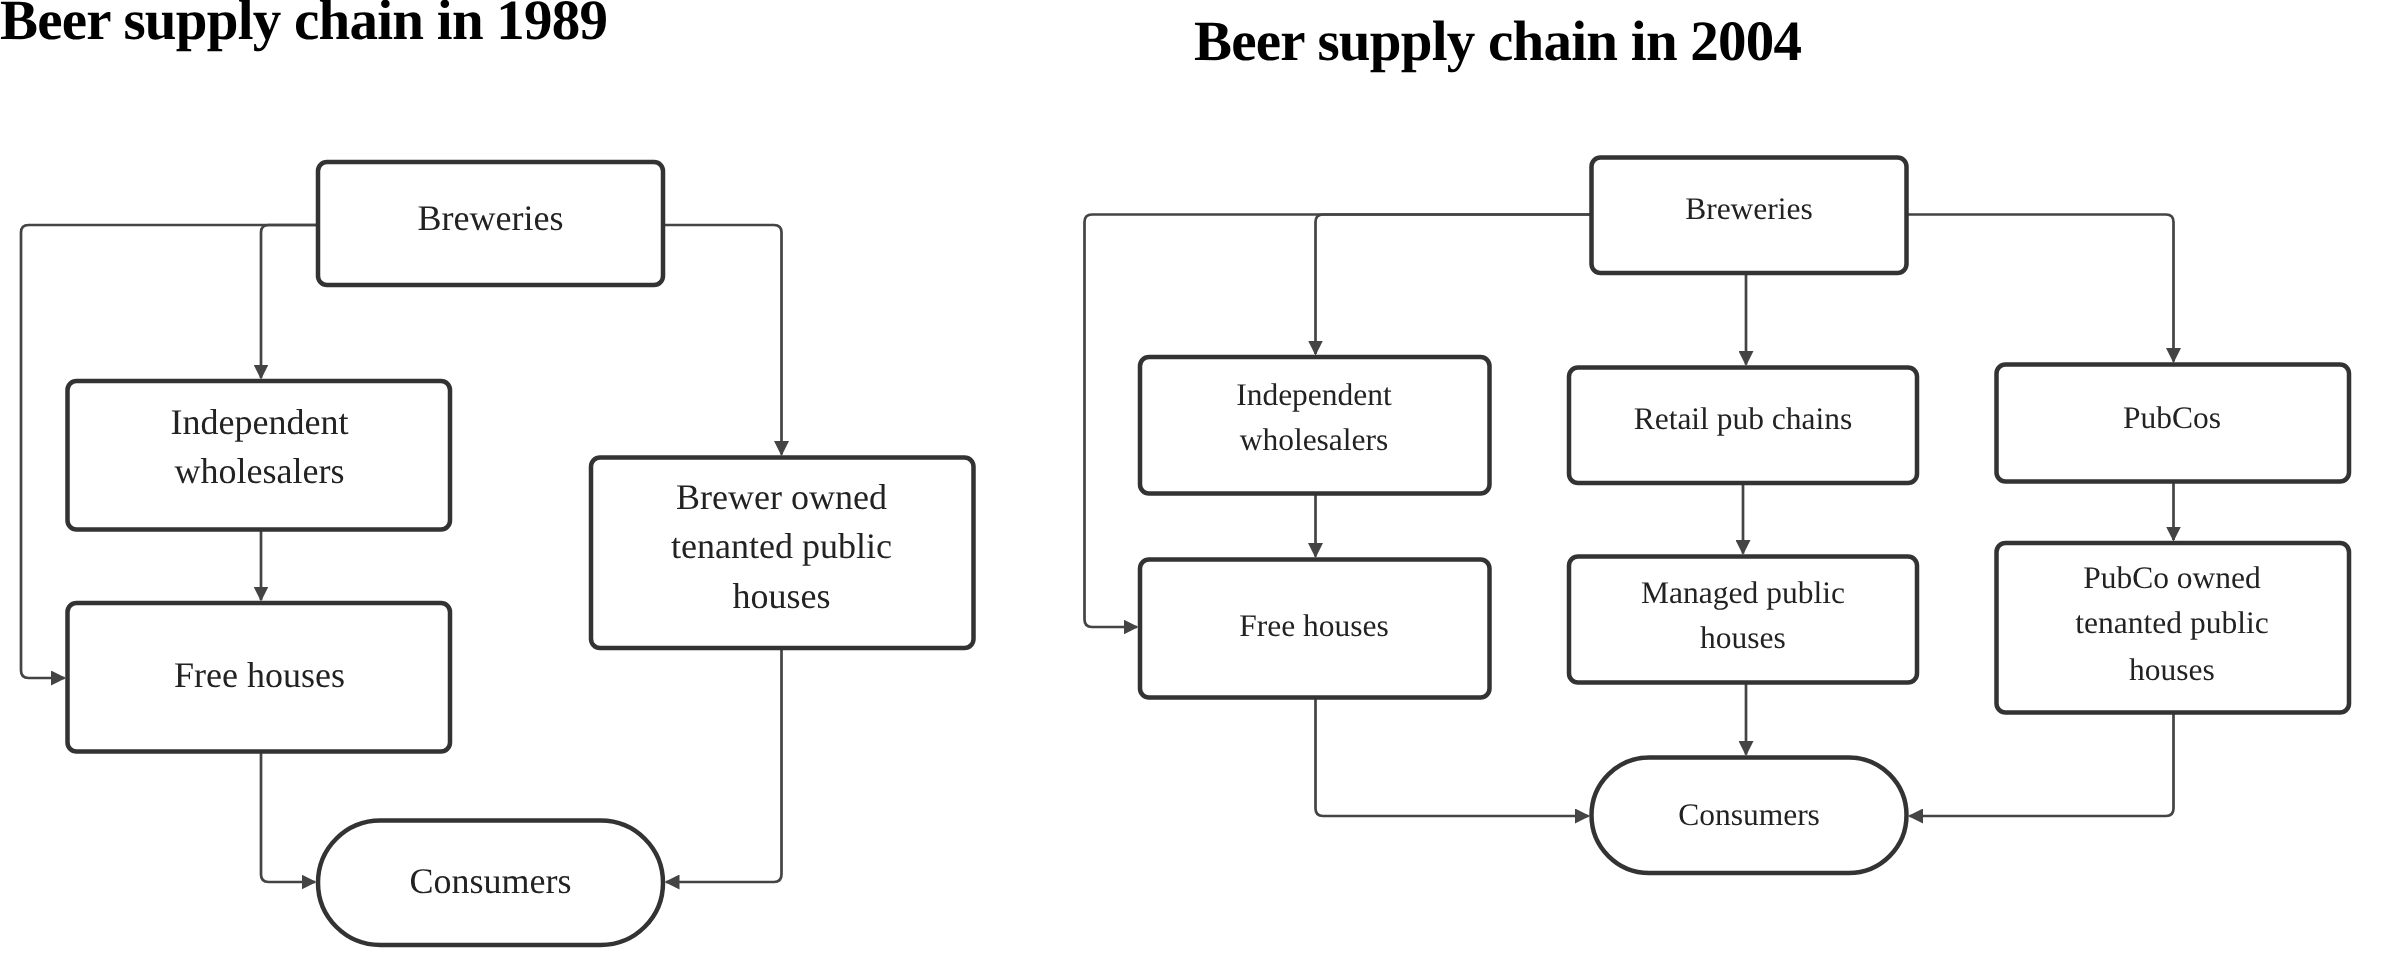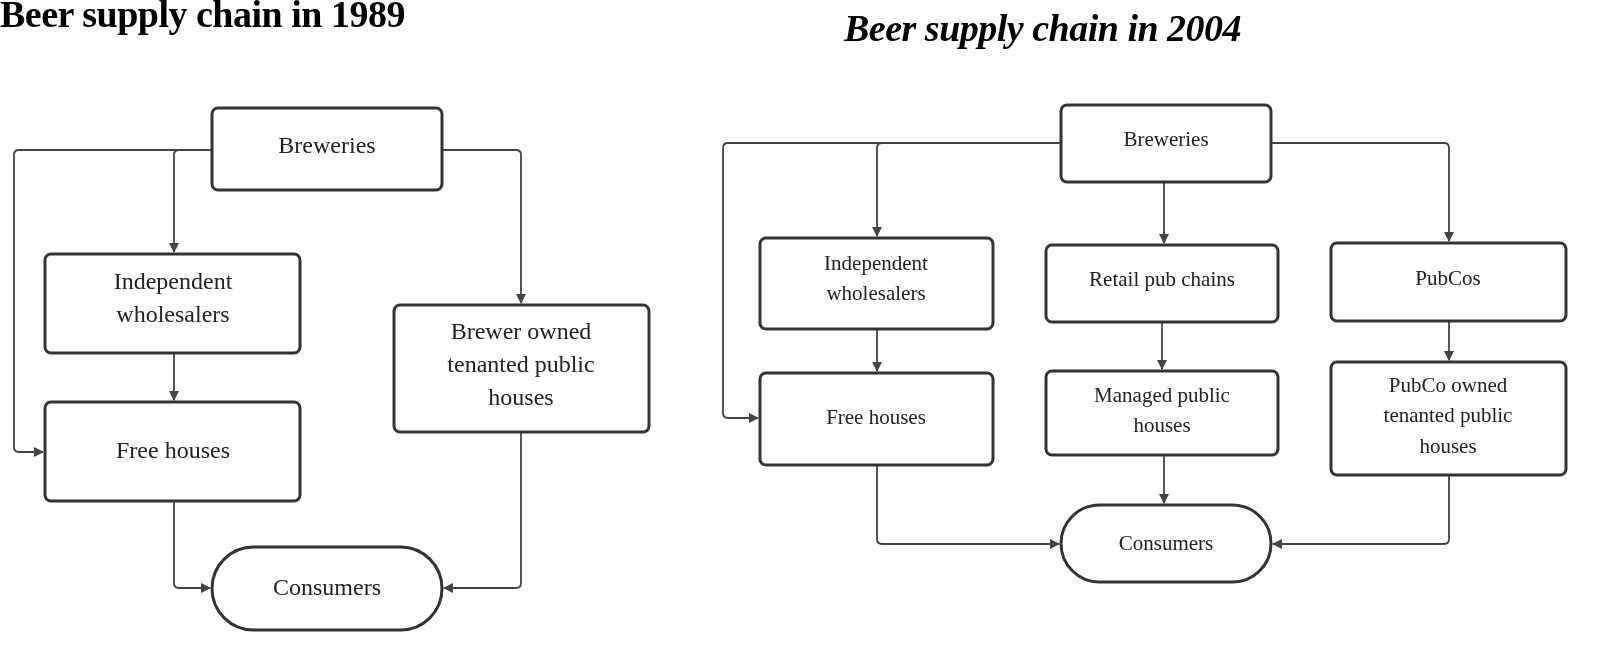--- a/index.html
+++ b/index.html
@@ -6,7 +6,7 @@
   body{width:1600px;height:646px;position:relative;overflow:hidden;font-family:"Liberation Serif","DejaVu Serif",serif;}
   .title{position:absolute;font-weight:bold;font-size:38px;color:#000;white-space:nowrap;letter-spacing:-0.5px;}
   #t1{left:0;top:-8px;}
-  #t2{left:844px;top:6px;font-style:italic;}
+  #t2{left:796px;top:6px;}
   svg{position:absolute;left:0;top:0;}
   .box{fill:#fff;stroke:#333;stroke-width:3;}
   .edge{fill:none;stroke:#444;stroke-width:1.8;}

